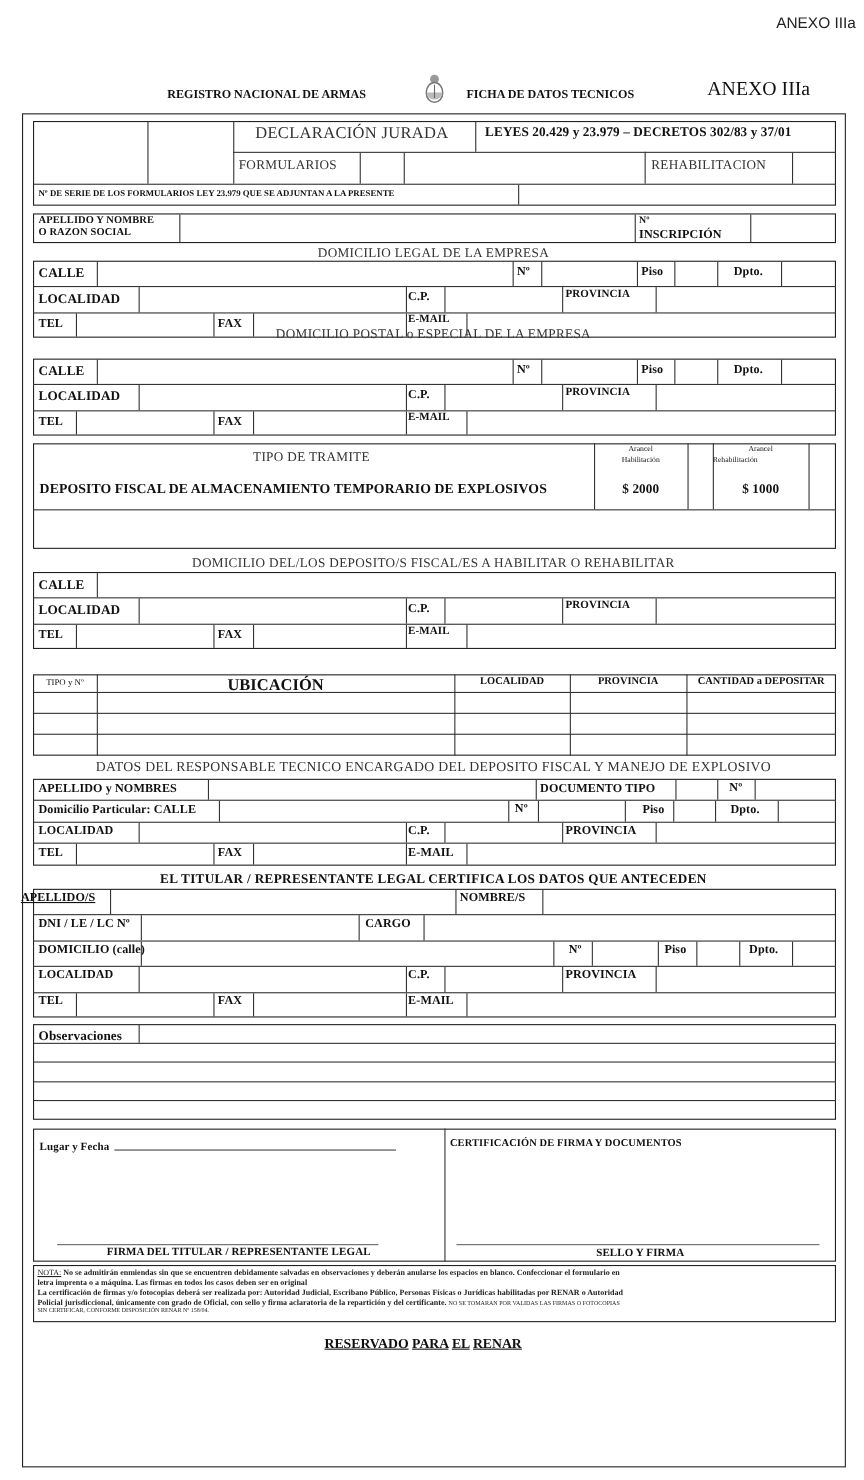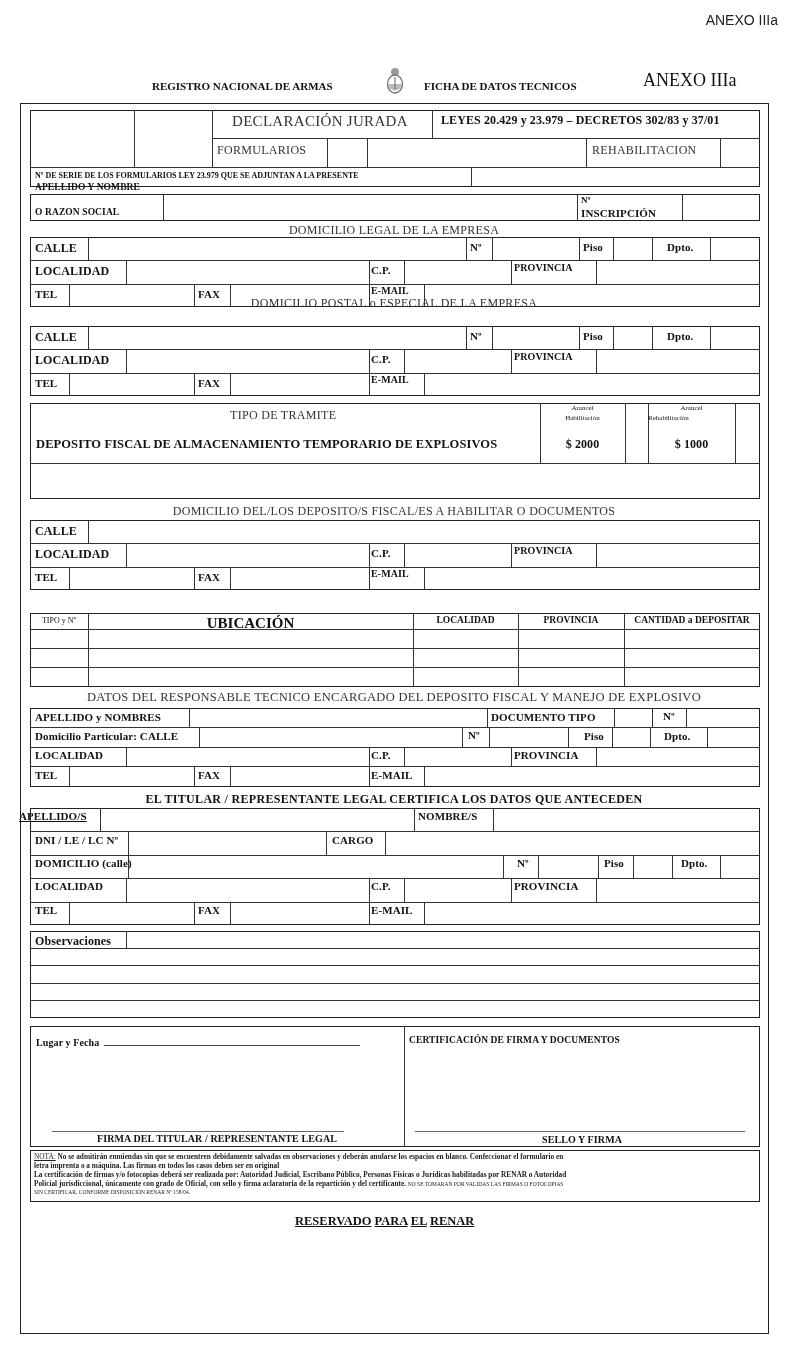--- a/index.html
+++ b/index.html
@@ -51,7 +51,7 @@
 <div class="field" style="left:471px;top:168px;width:289px;height:18px;border-left:1.2px solid #333;"></div>
 
 <div class="box" style="left:30px;top:194px;width:730px;height:27px;"></div>
-<div class="lbl" style="left:35px;top:182px;font-size:9.5px;">APELLIDO Y NOMBRE</div>
+<div class="lbl" style="left:35px;top:196px;font-size:9.5px;">APELLIDO Y NOMBRE</div>
 <div class="lbl" style="left:35px;top:207px;font-size:9.5px;">O RAZON SOCIAL</div>
 <div class="field" style="left:163px;top:195px;width:413px;height:25px;border-left:1.2px solid #333;border-right:1.2px solid #333;"></div>
 <div class="lbl" style="left:581px;top:195px;font-size:9px;">Nº</div>

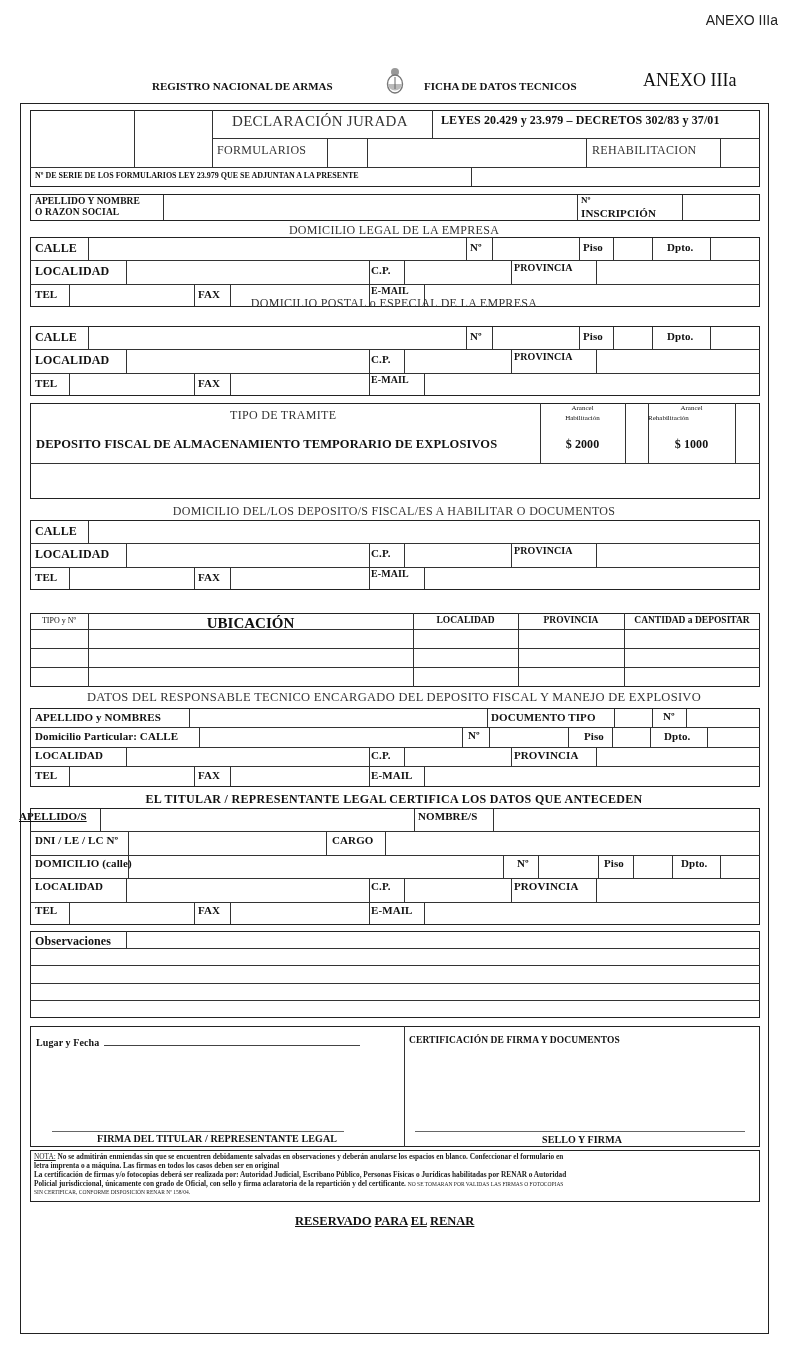--- a/index.html
+++ b/index.html
@@ -126,7 +126,7 @@
 <div class="hl" style="left:30px;top:463px;width:730px;"></div>
 <div class="field" style="left:31px;top:464px;width:728px;height:34px;"></div>
 
-<div class="sec" style="top:504px;">DOMICILIO DEL/LOS DEPOSITO/S FISCAL/ES A HABILITAR O DOCUMENTOS</div>
+<div class="sec" style="top:504px;">DOMICILIO DEL/LOS DEPOSITO/S FISCAL/ES A HABILITAR O REHABILITAR</div>
 <div class="box" style="left:30px;top:520px;width:730px;height:70px;"></div>
 <div class="hl" style="left:30px;top:543px;width:730px;"></div>
 <div class="hl" style="left:30px;top:567px;width:730px;"></div>

